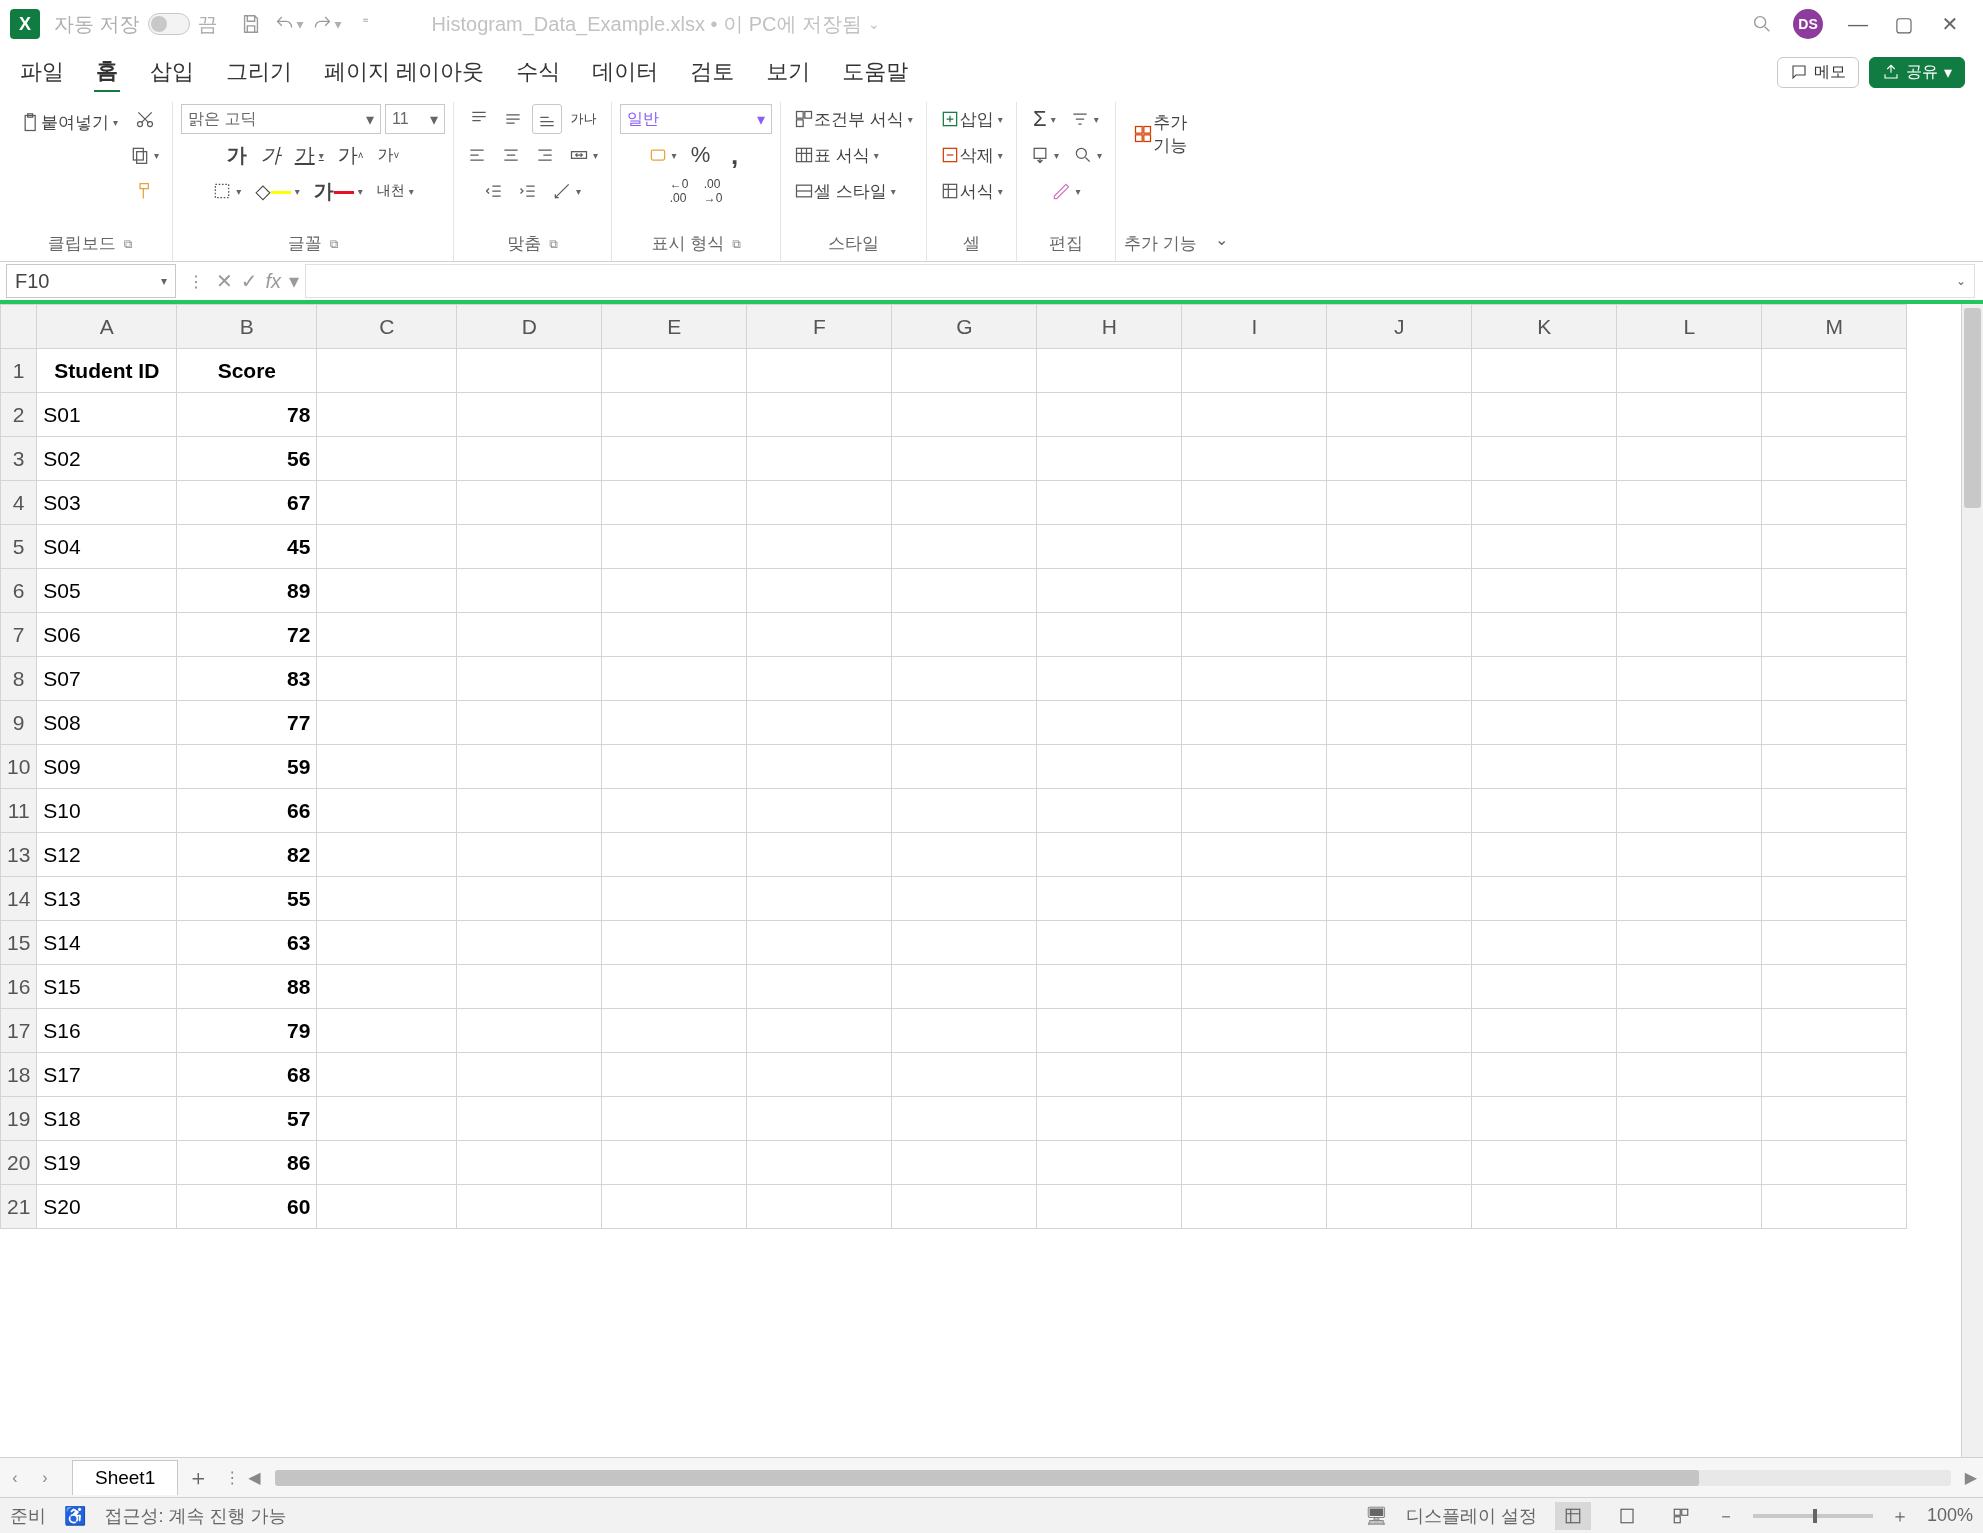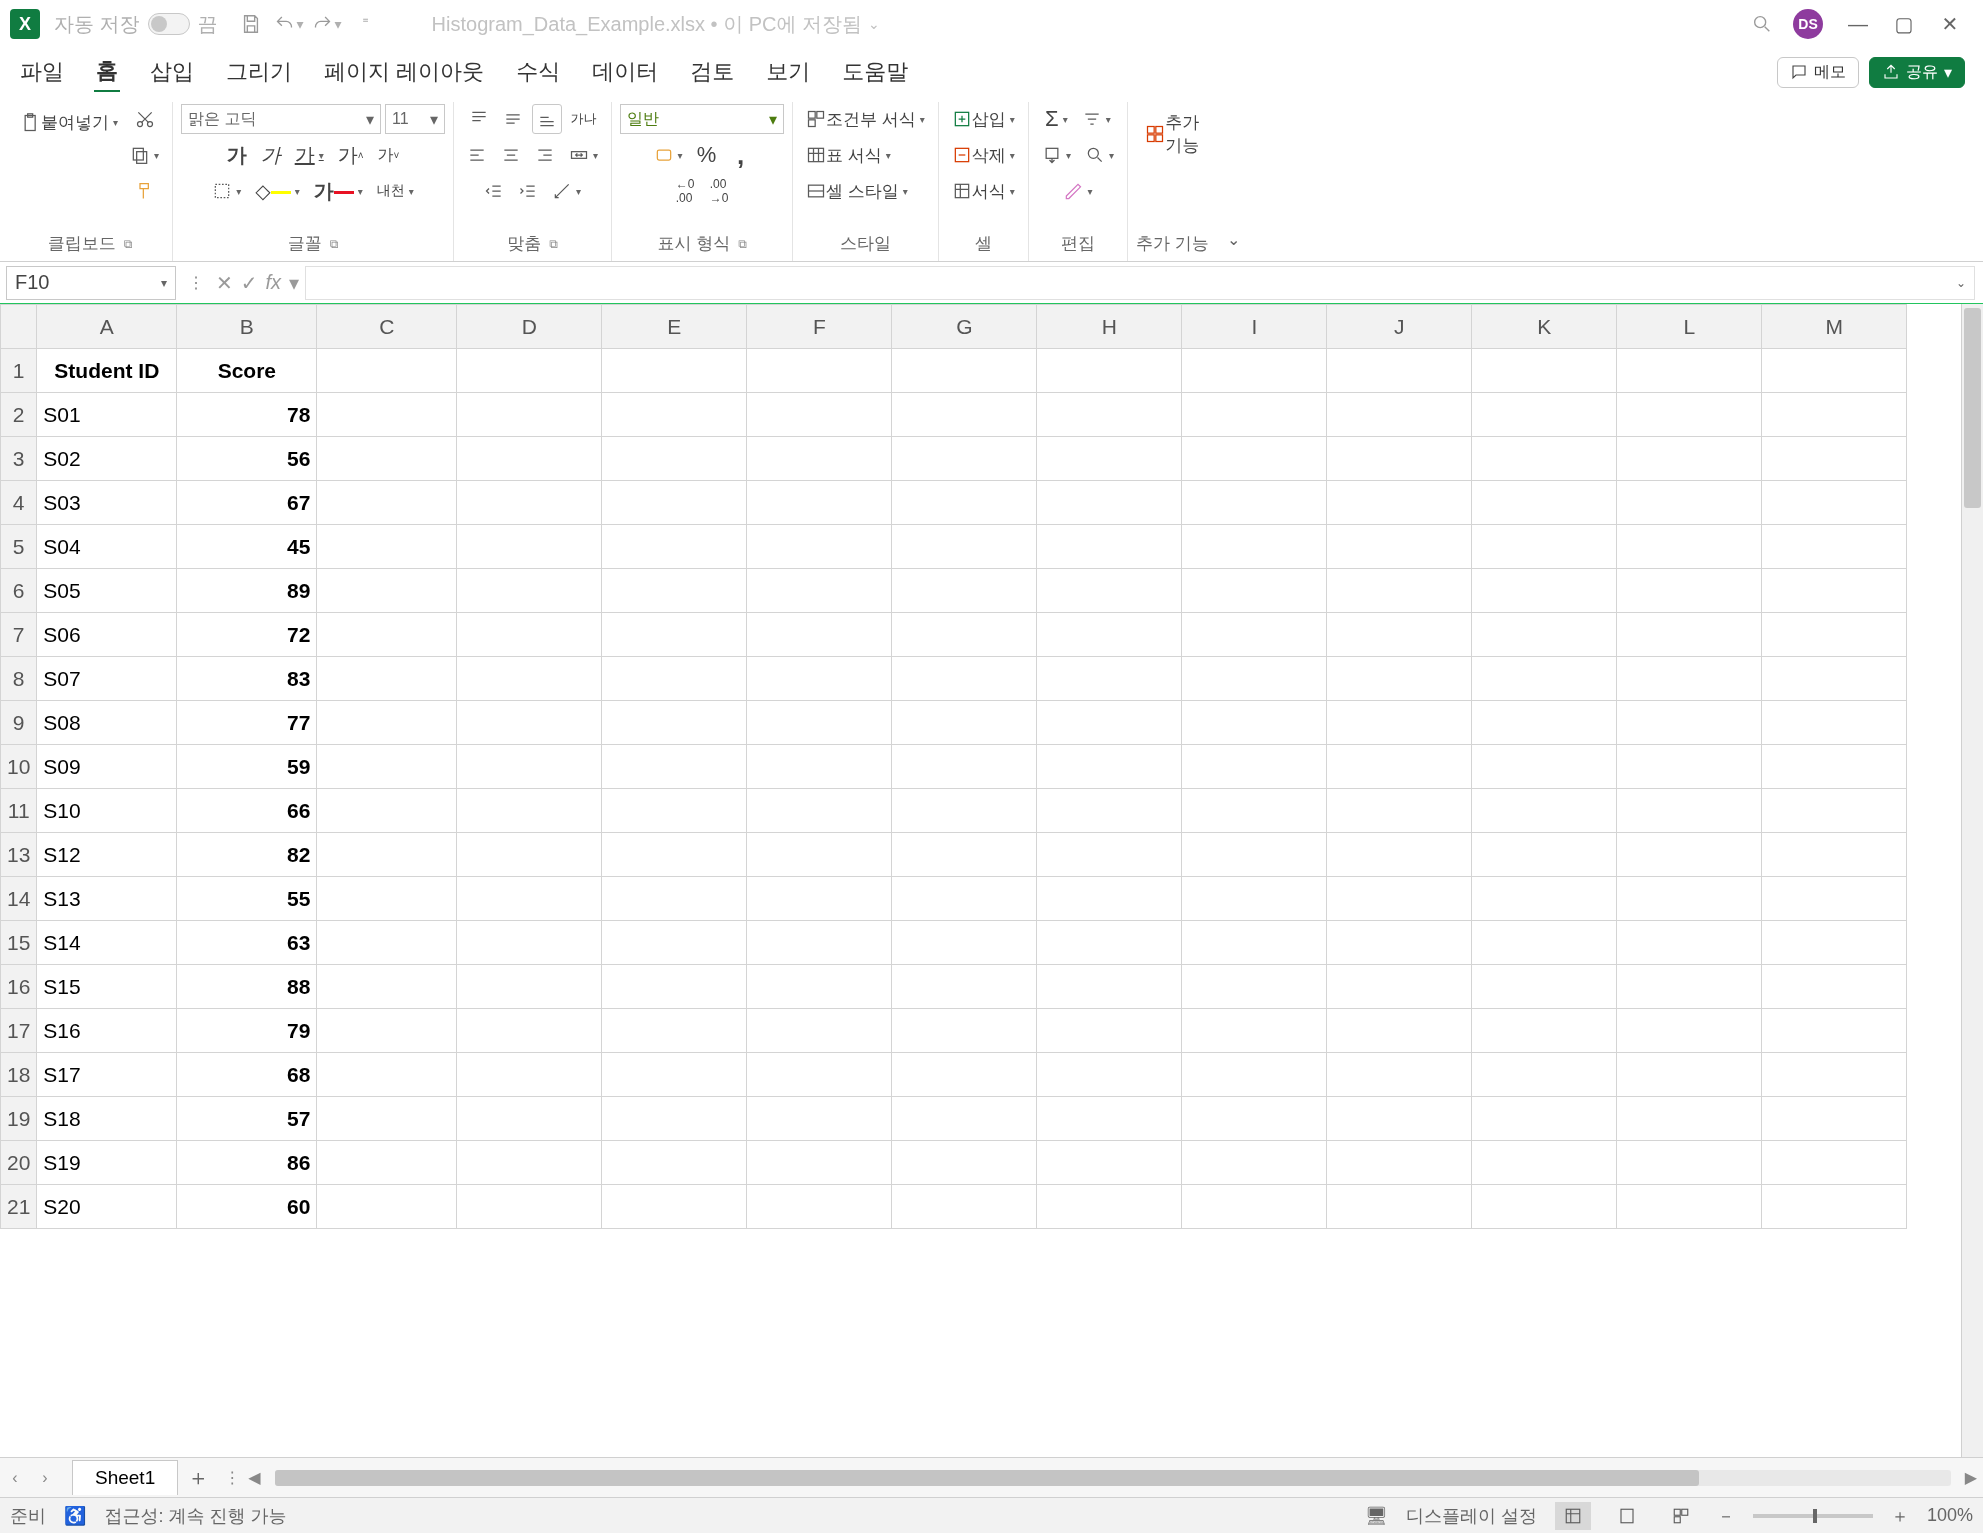--- a/index.html
+++ b/index.html
@@ -44,7 +44,7 @@
 .rbtn .dd{font-size:10px;margin-left:4px;color:#666;}
 .fontname{width:200px;height:30px;border:1px solid #c8c8c8;padding:0 6px;display:flex;align-items:center;justify-content:space-between;font-size:16px;color:#666;}
 .fontsize{width:60px;height:30px;border:1px solid #c8c8c8;padding:0 6px;display:flex;align-items:center;justify-content:space-between;font-size:16px;color:#666;}
-.numfmt{width:164px;height:30px;border:1px solid #c8c8c8;padding:0 6px;display:flex;align-items:center;justify-content:space-between;font-size:16px;color:#4d7c0f;}
+.numfmt{width:152px;height:30px;border:1px solid #c8c8c8;padding:0 6px;display:flex;align-items:center;justify-content:space-between;font-size:16px;color:#8b5cf6;}
 .sw{display:flex;align-items:flex-end;gap:2px;}
 .underbar{height:3px;width:20px;margin-top:2px;}
 .collapser{width:34px;display:flex;align-items:flex-end;justify-content:center;padding-bottom:12px;cursor:pointer;color:#666;}

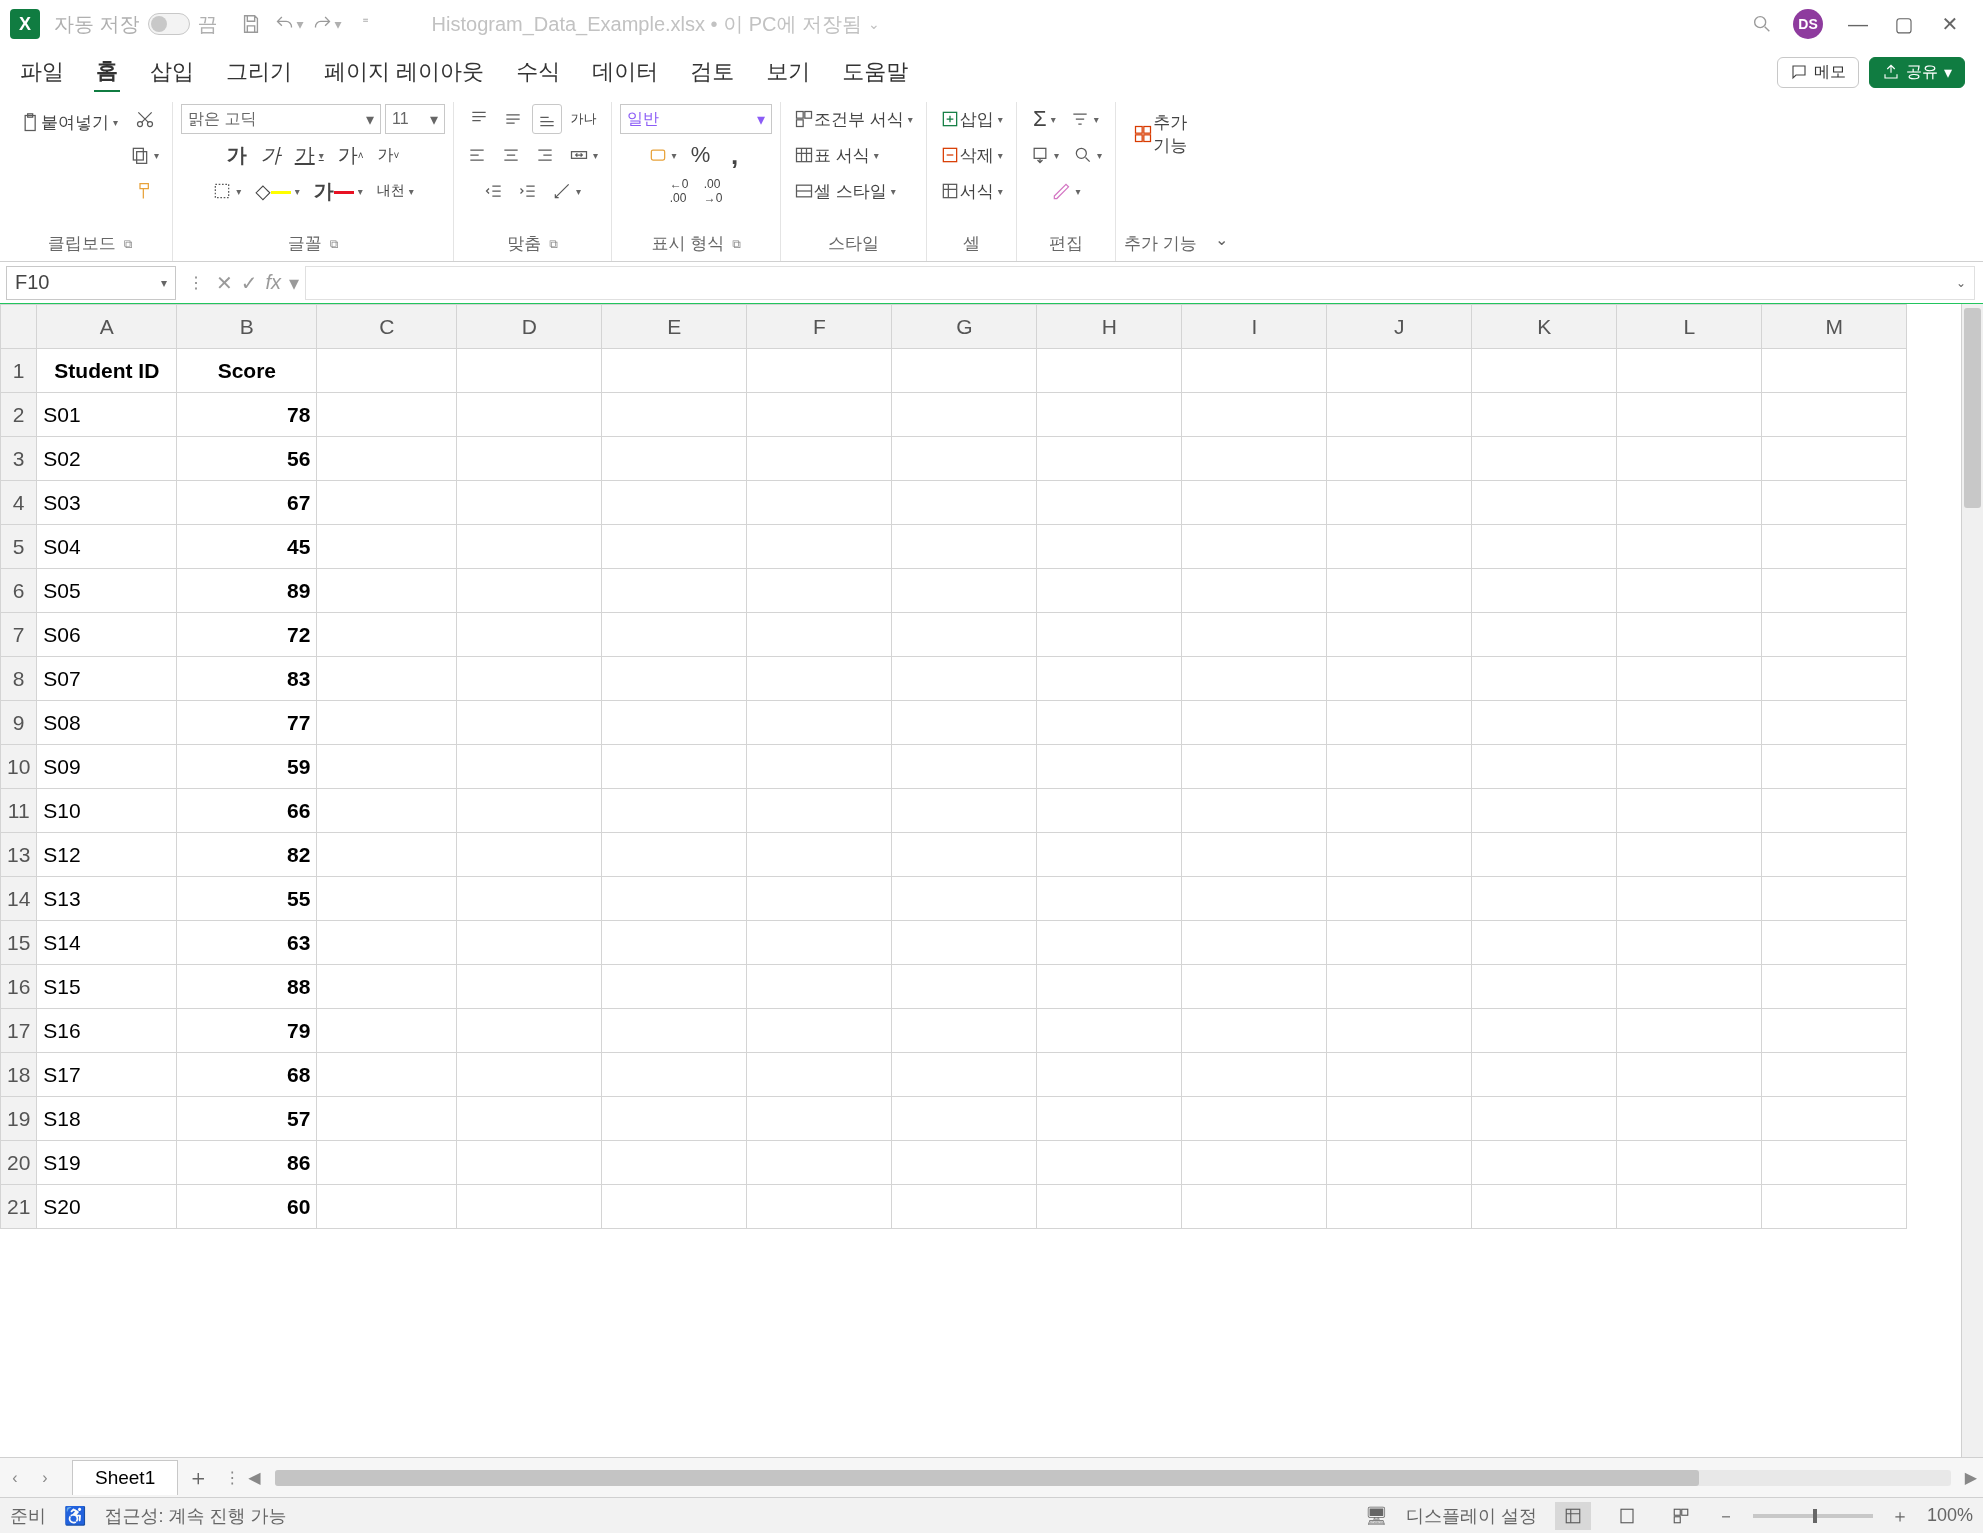--- a/index.html
+++ b/index.html
@@ -50,7 +50,7 @@
 .collapser{width:34px;display:flex;align-items:flex-end;justify-content:center;padding-bottom:12px;cursor:pointer;color:#666;}
 
 
-.fxrow{display:flex;align-items:center;height:42px;border-bottom:1px solid #22c55e;background:#fff;}
+.fxrow{display:flex;align-items:center;height:42px;border-bottom:4px solid #22c55e;background:#fff;}
 .namebox{width:170px;height:34px;border:1px solid #c8c8c8;margin:0 6px;display:flex;align-items:center;padding:0 8px;font-size:20px;color:#444;}
 .namebox .dd{margin-left:auto;font-size:12px;color:#666;}
 .fxbtns{display:flex;align-items:center;gap:8px;padding:0 6px;}

